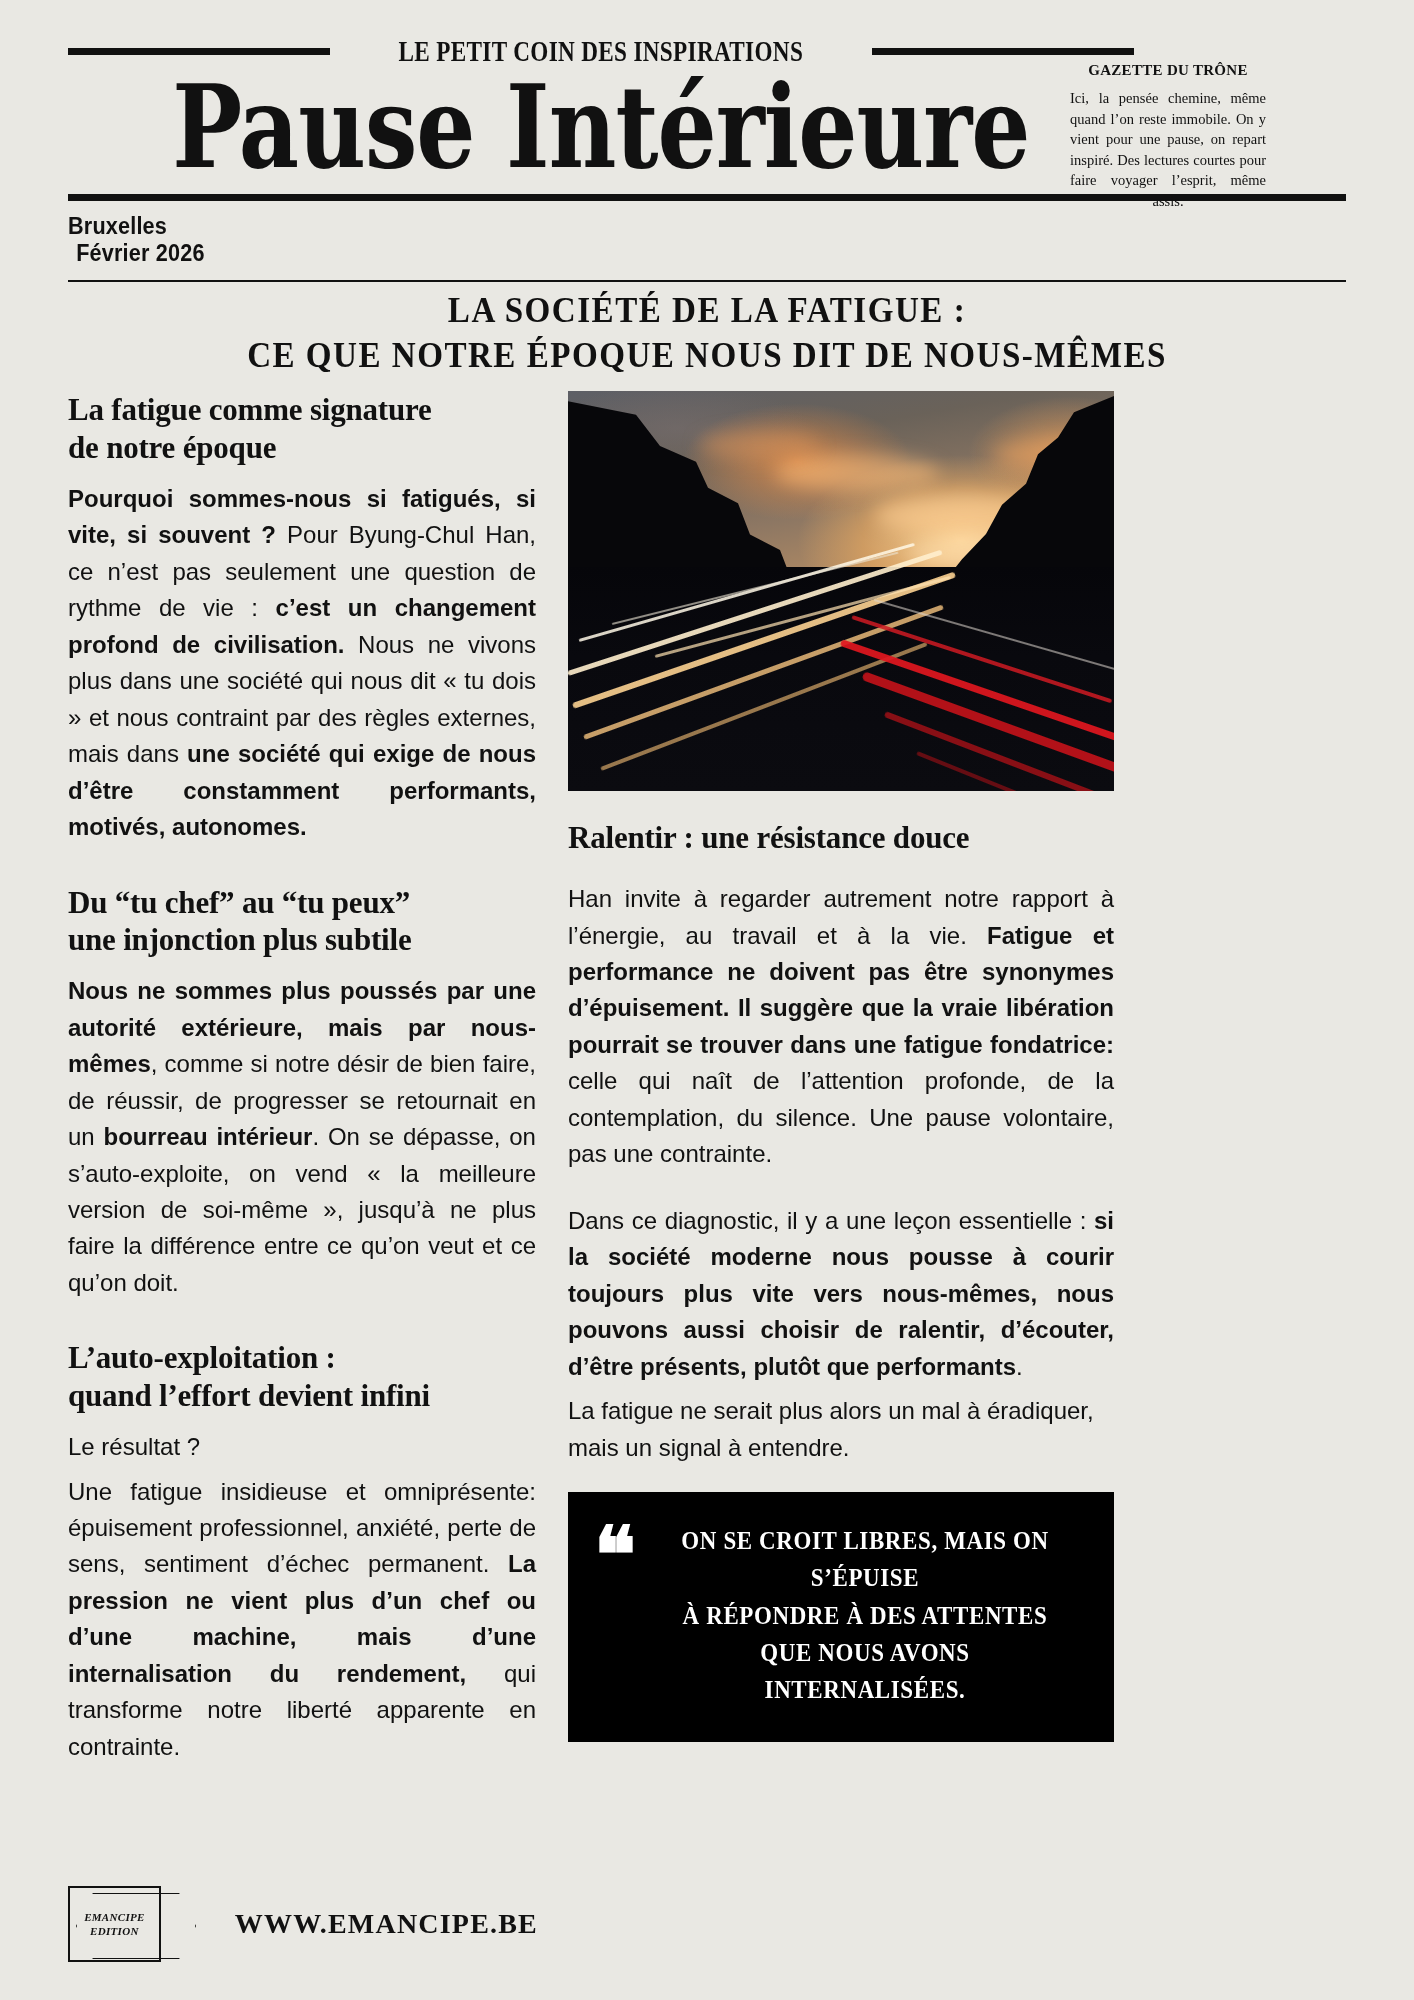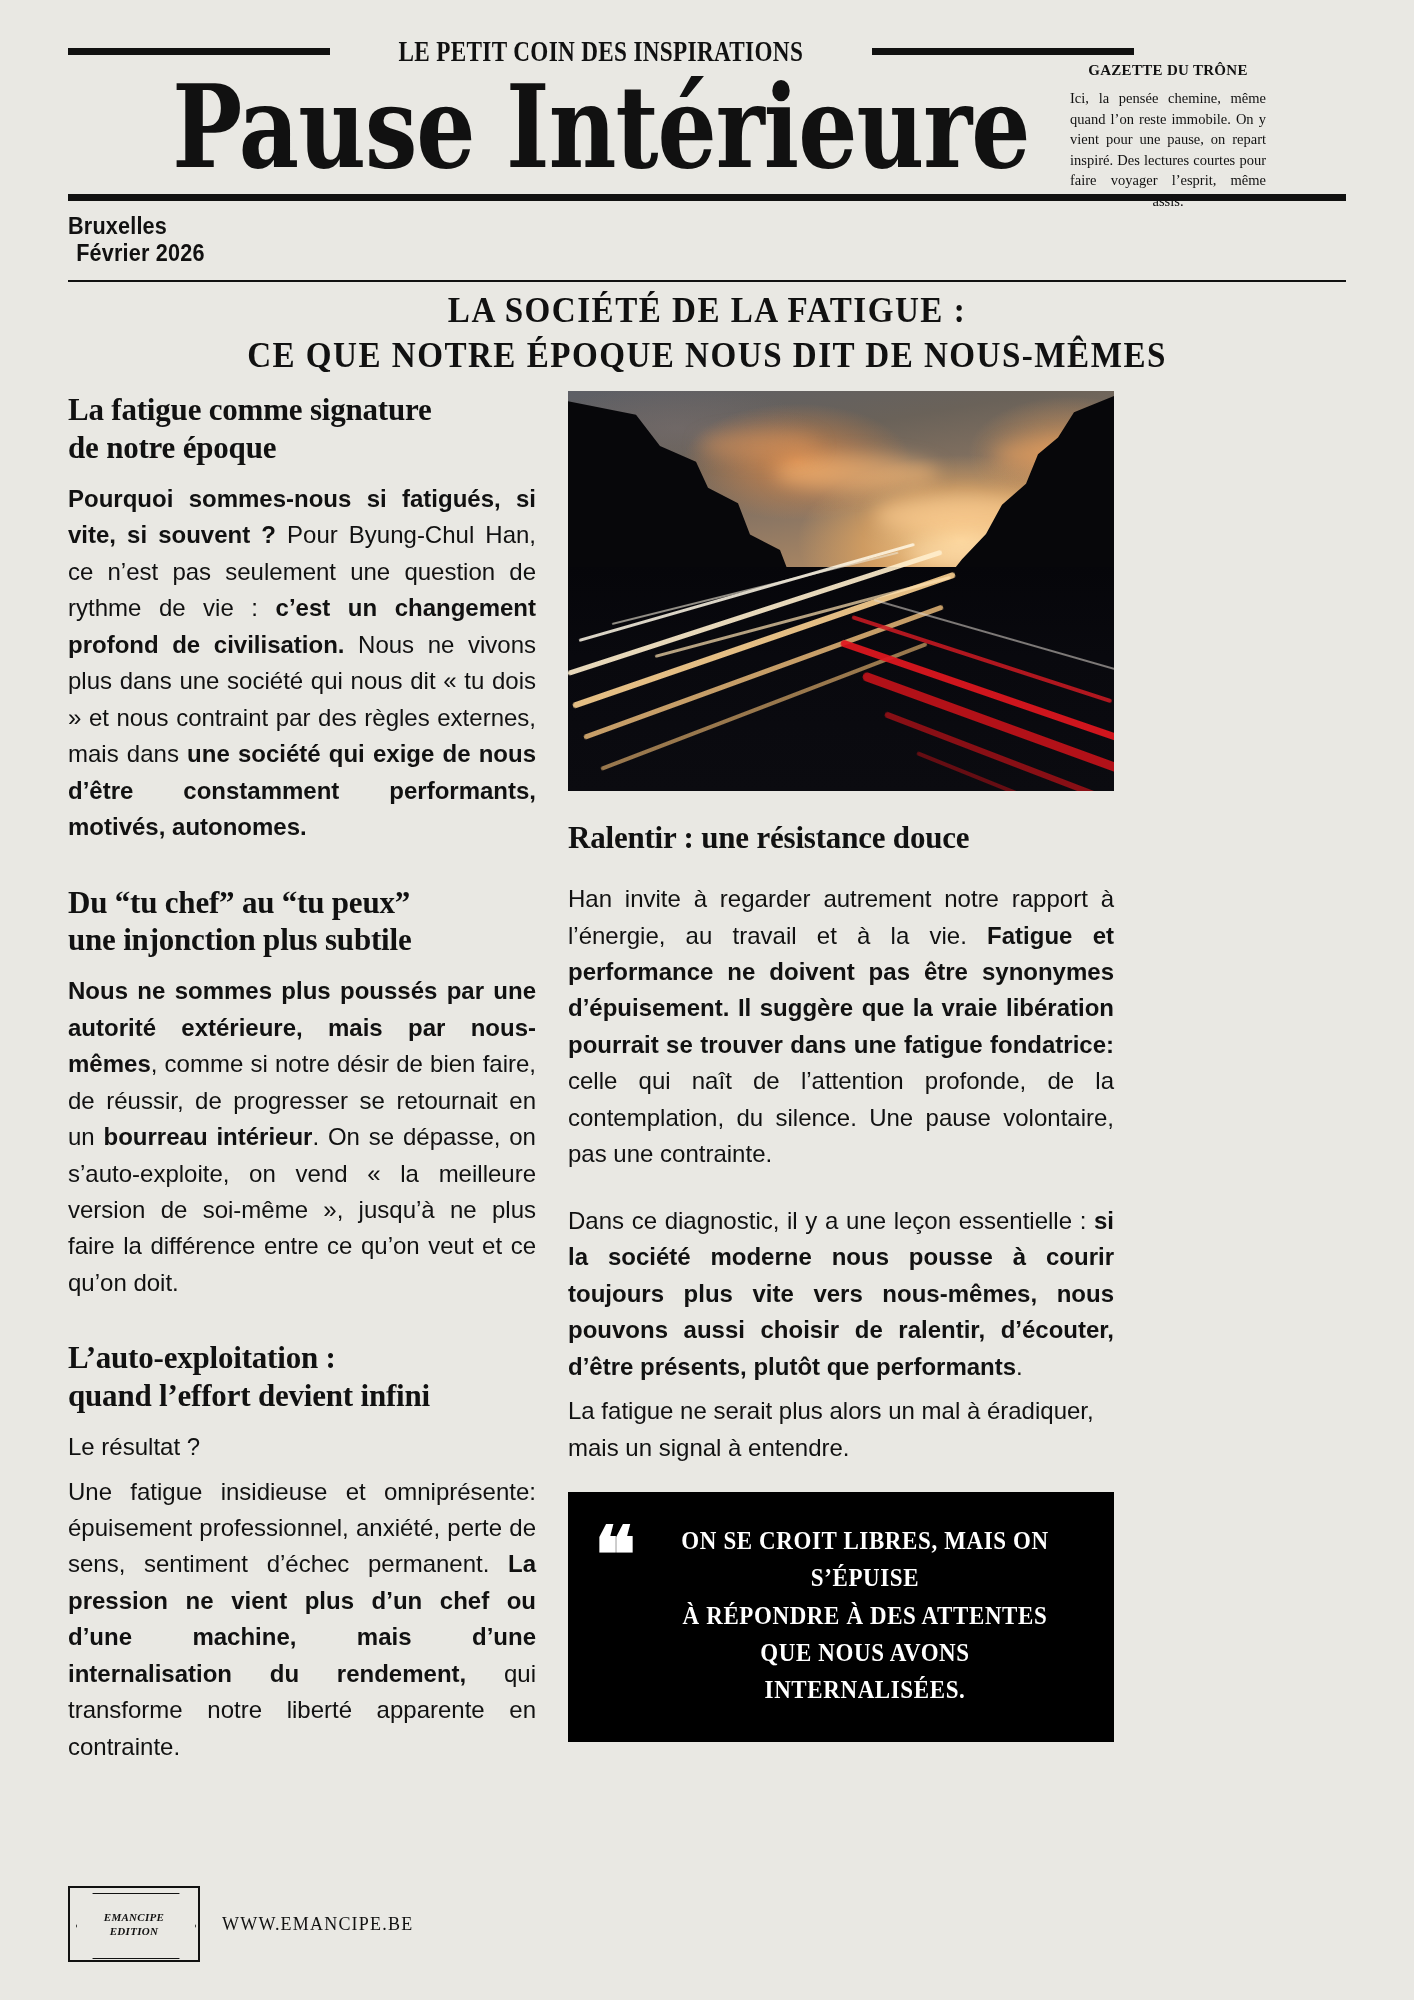--- a/index.html
+++ b/index.html
@@ -263,7 +263,7 @@
     width: 470px;
     display: flex;
     align-items: center;
-    gap: 22px;
+    gap: 74px;
   }
   .logo {
     width: 132px;

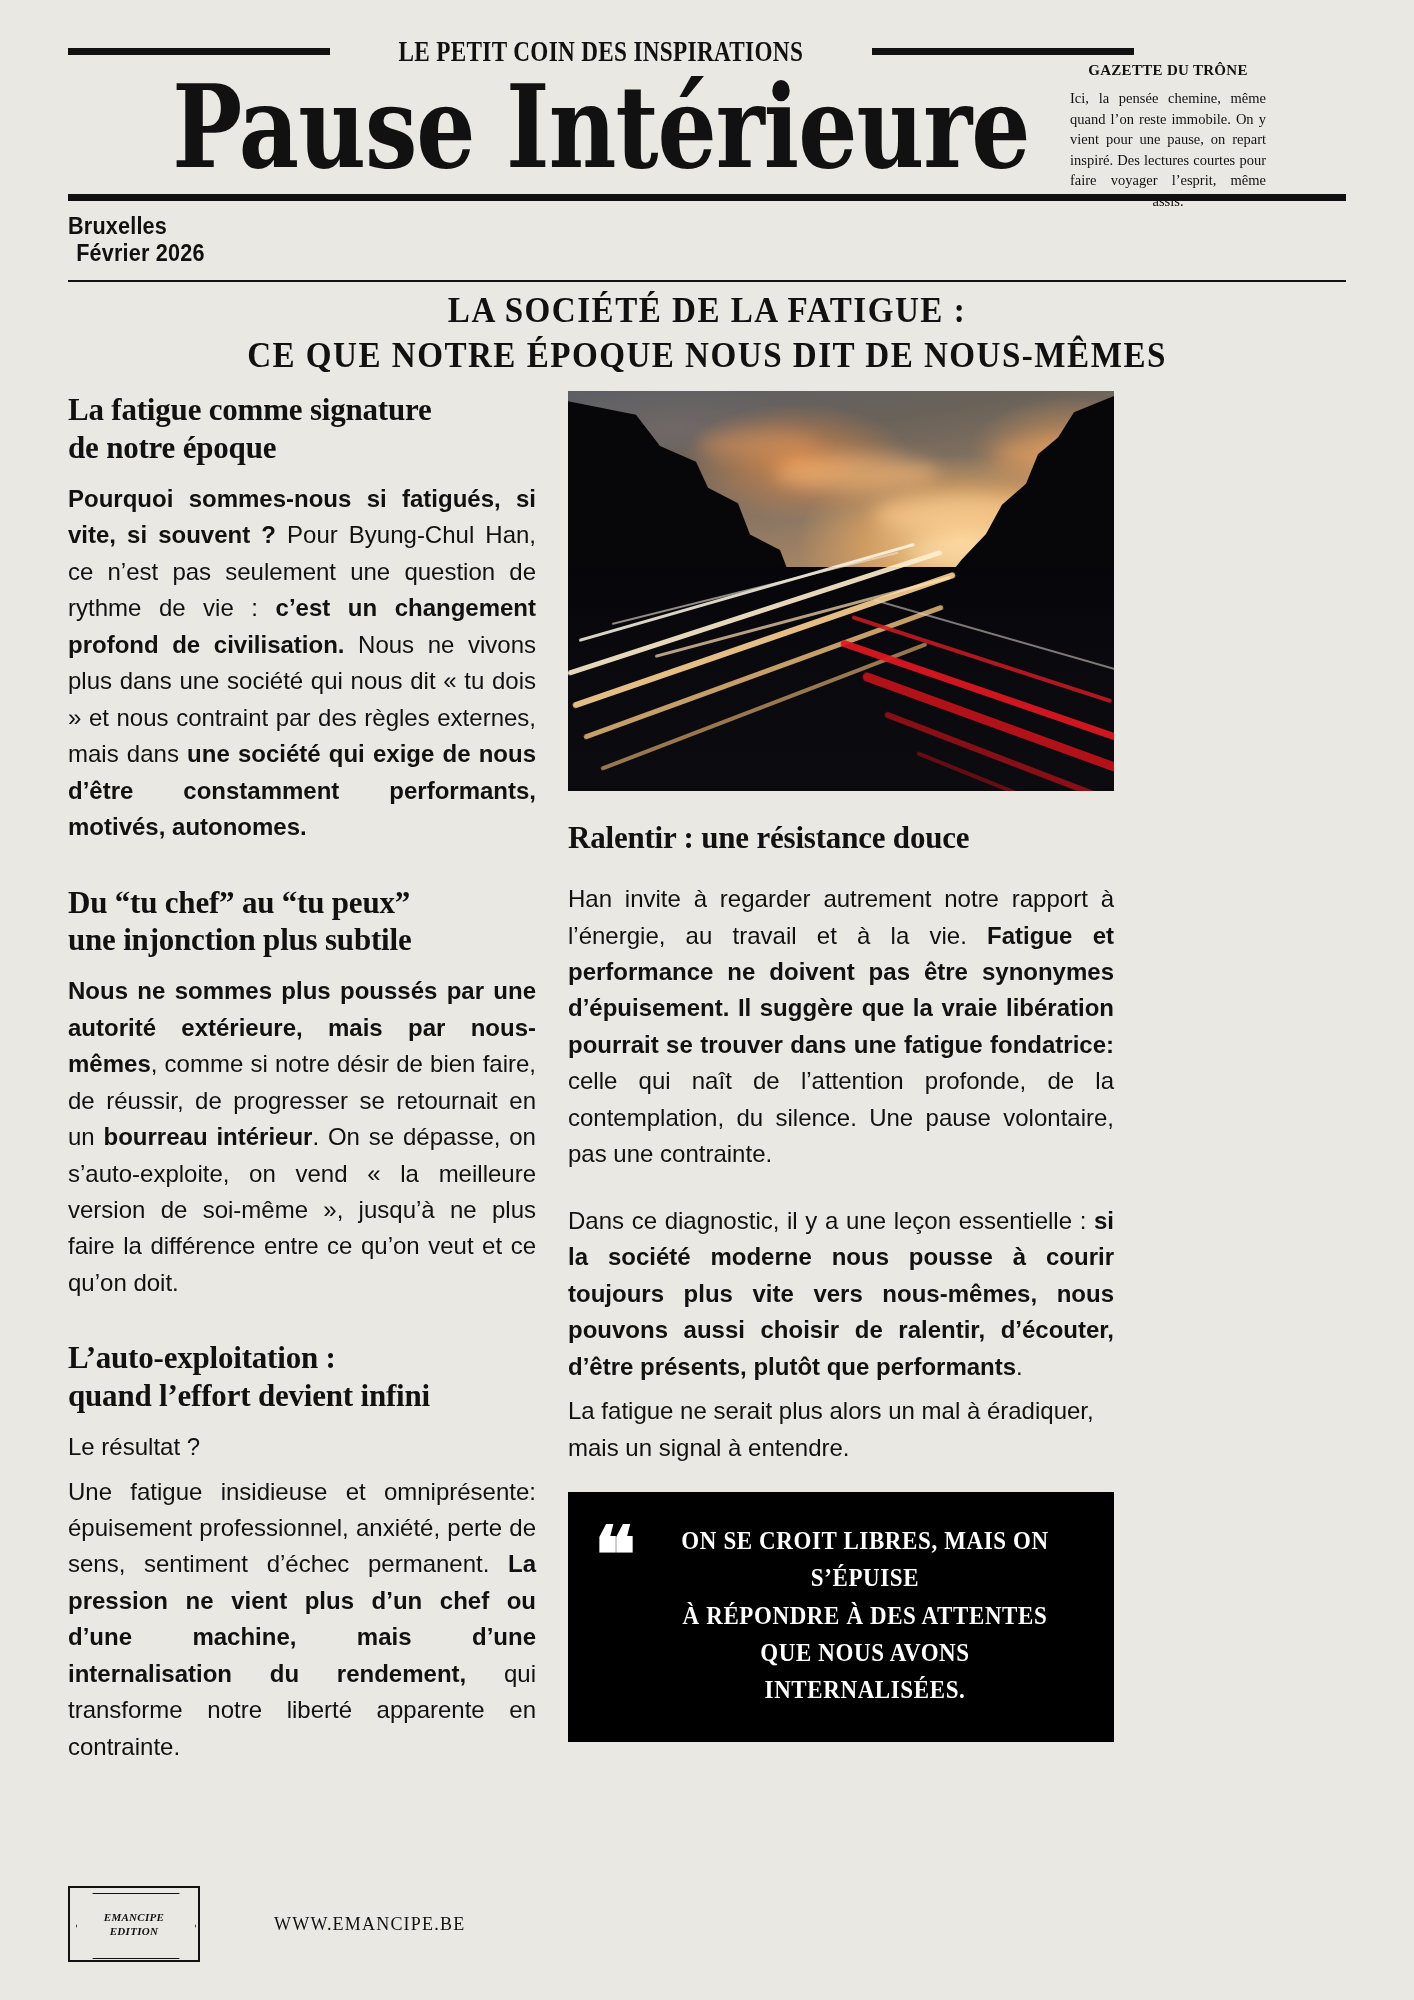--- a/index.html
+++ b/index.html
@@ -295,8 +295,8 @@
   }
   .website {
     font-family: "Liberation Serif", serif;
-    font-weight: normal;
-    font-size: 18px;
+    font-weight: bold;
+    font-size: 28px;
     letter-spacing: 1.2px;
   }
 </style>

